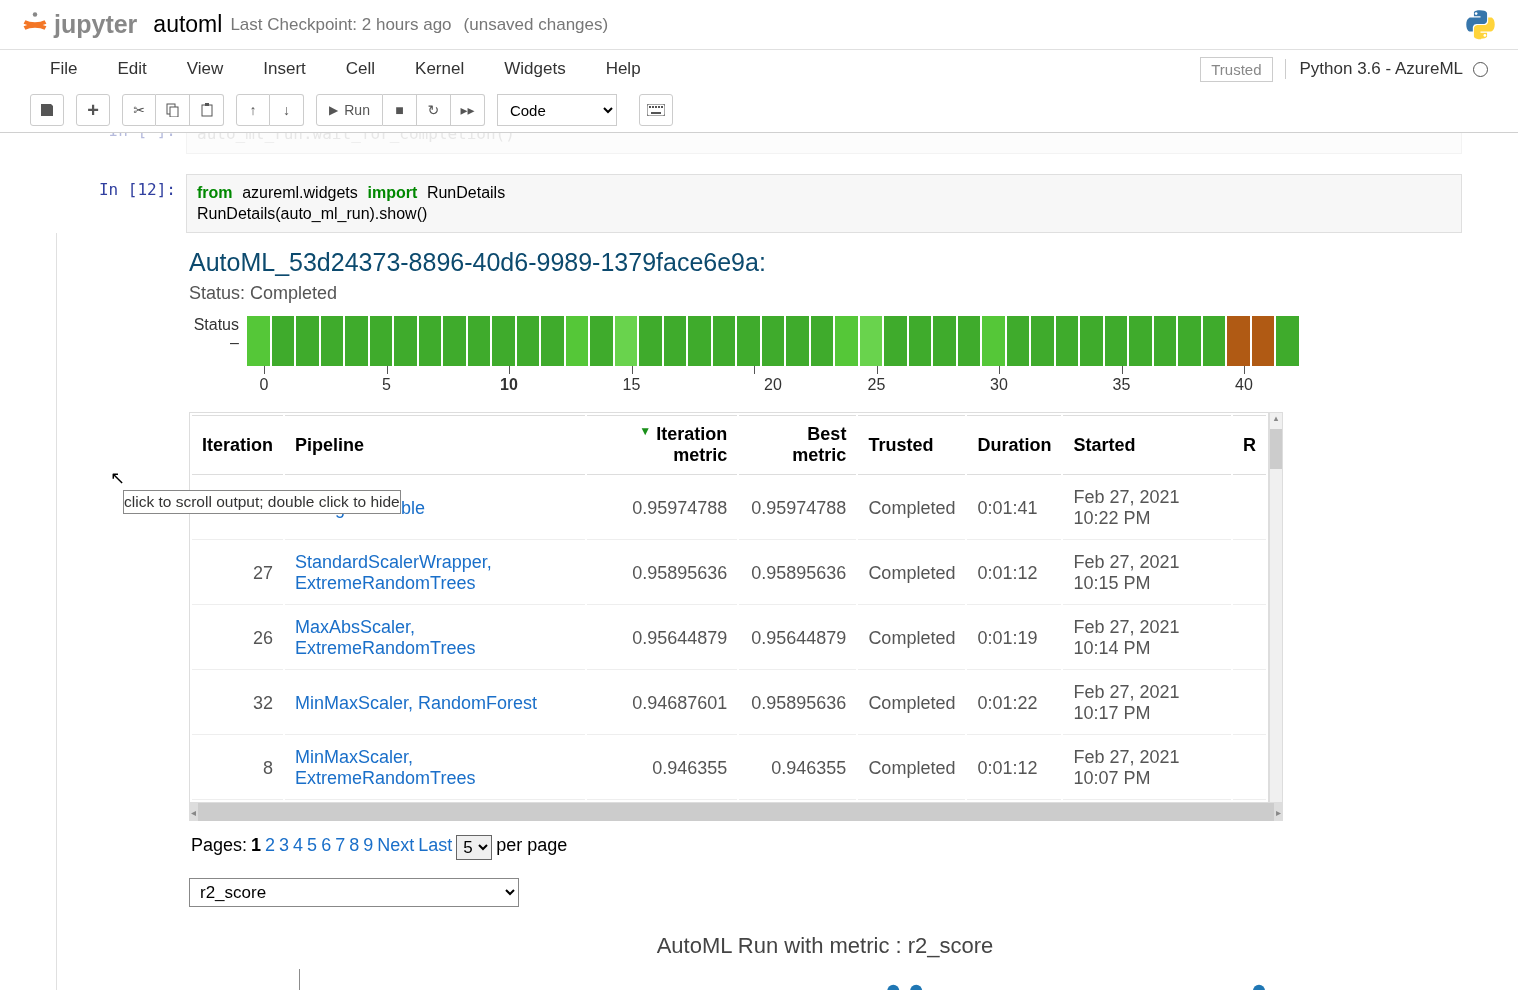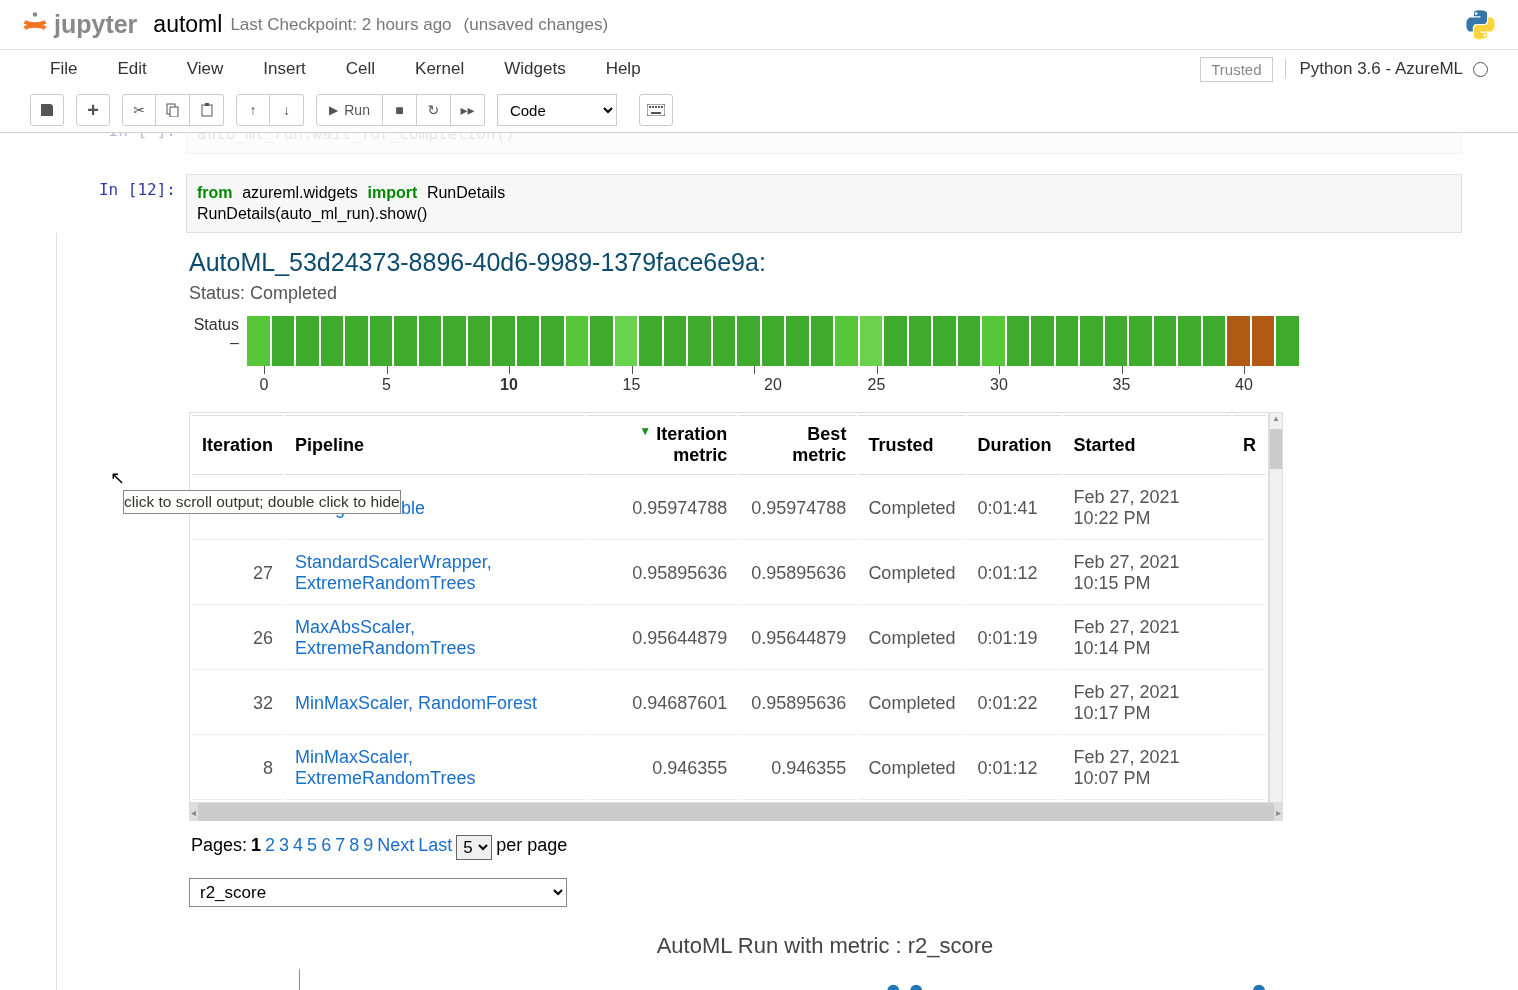--- a/index.html
+++ b/index.html
@@ -67,7 +67,7 @@
 .pager .pnum{color:#1a6fc9;cursor:pointer}
 .pager .pnum.cur{color:#000;font-weight:bold}
 .pager select{border:1px solid #666;font-size:17px;padding:1px 2px}
-.metric-sel{border:1px solid #888;font-size:17px;padding:3px 6px;width:378px;margin-top:4px;background:#fff}
+.metric-sel{border:1px solid #888;font-size:17px;padding:3px 6px;width:330px;margin-top:4px;background:#fff}
 .chart-title{text-align:center;font-size:22px;color:#444;padding:26px 0 10px}
 .chart{position:relative;height:150px;margin-left:110px}
 .yaxis{position:absolute;left:-58px;top:0;height:100%}

